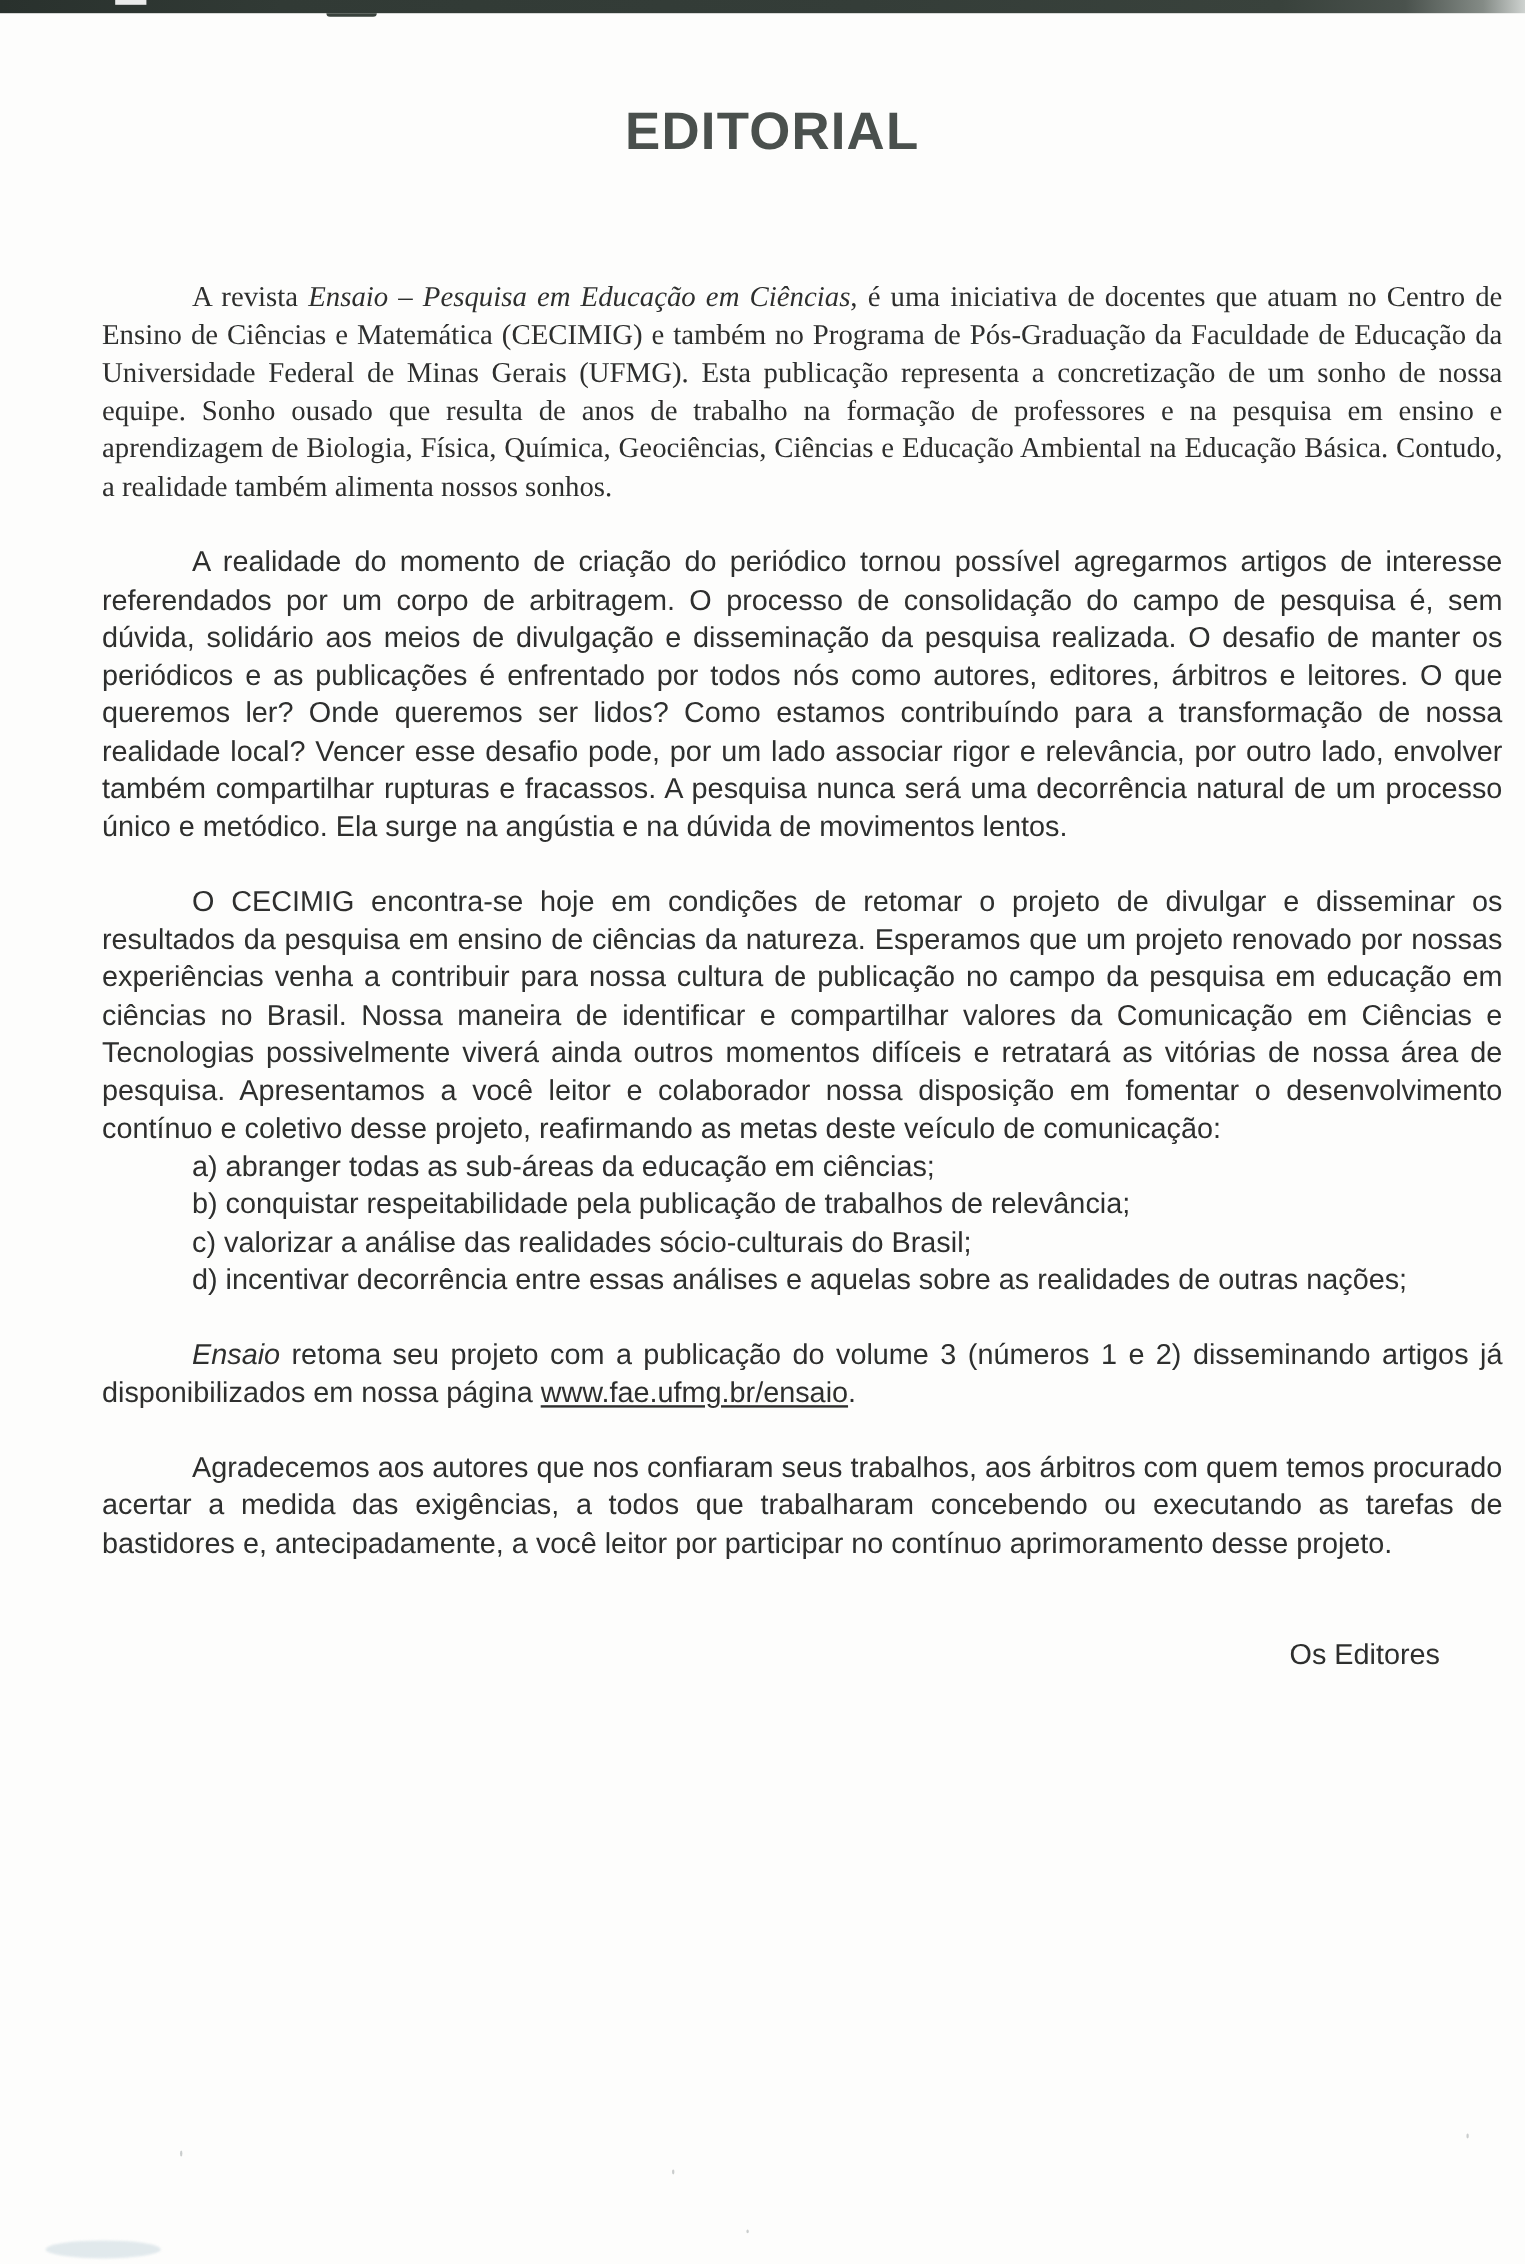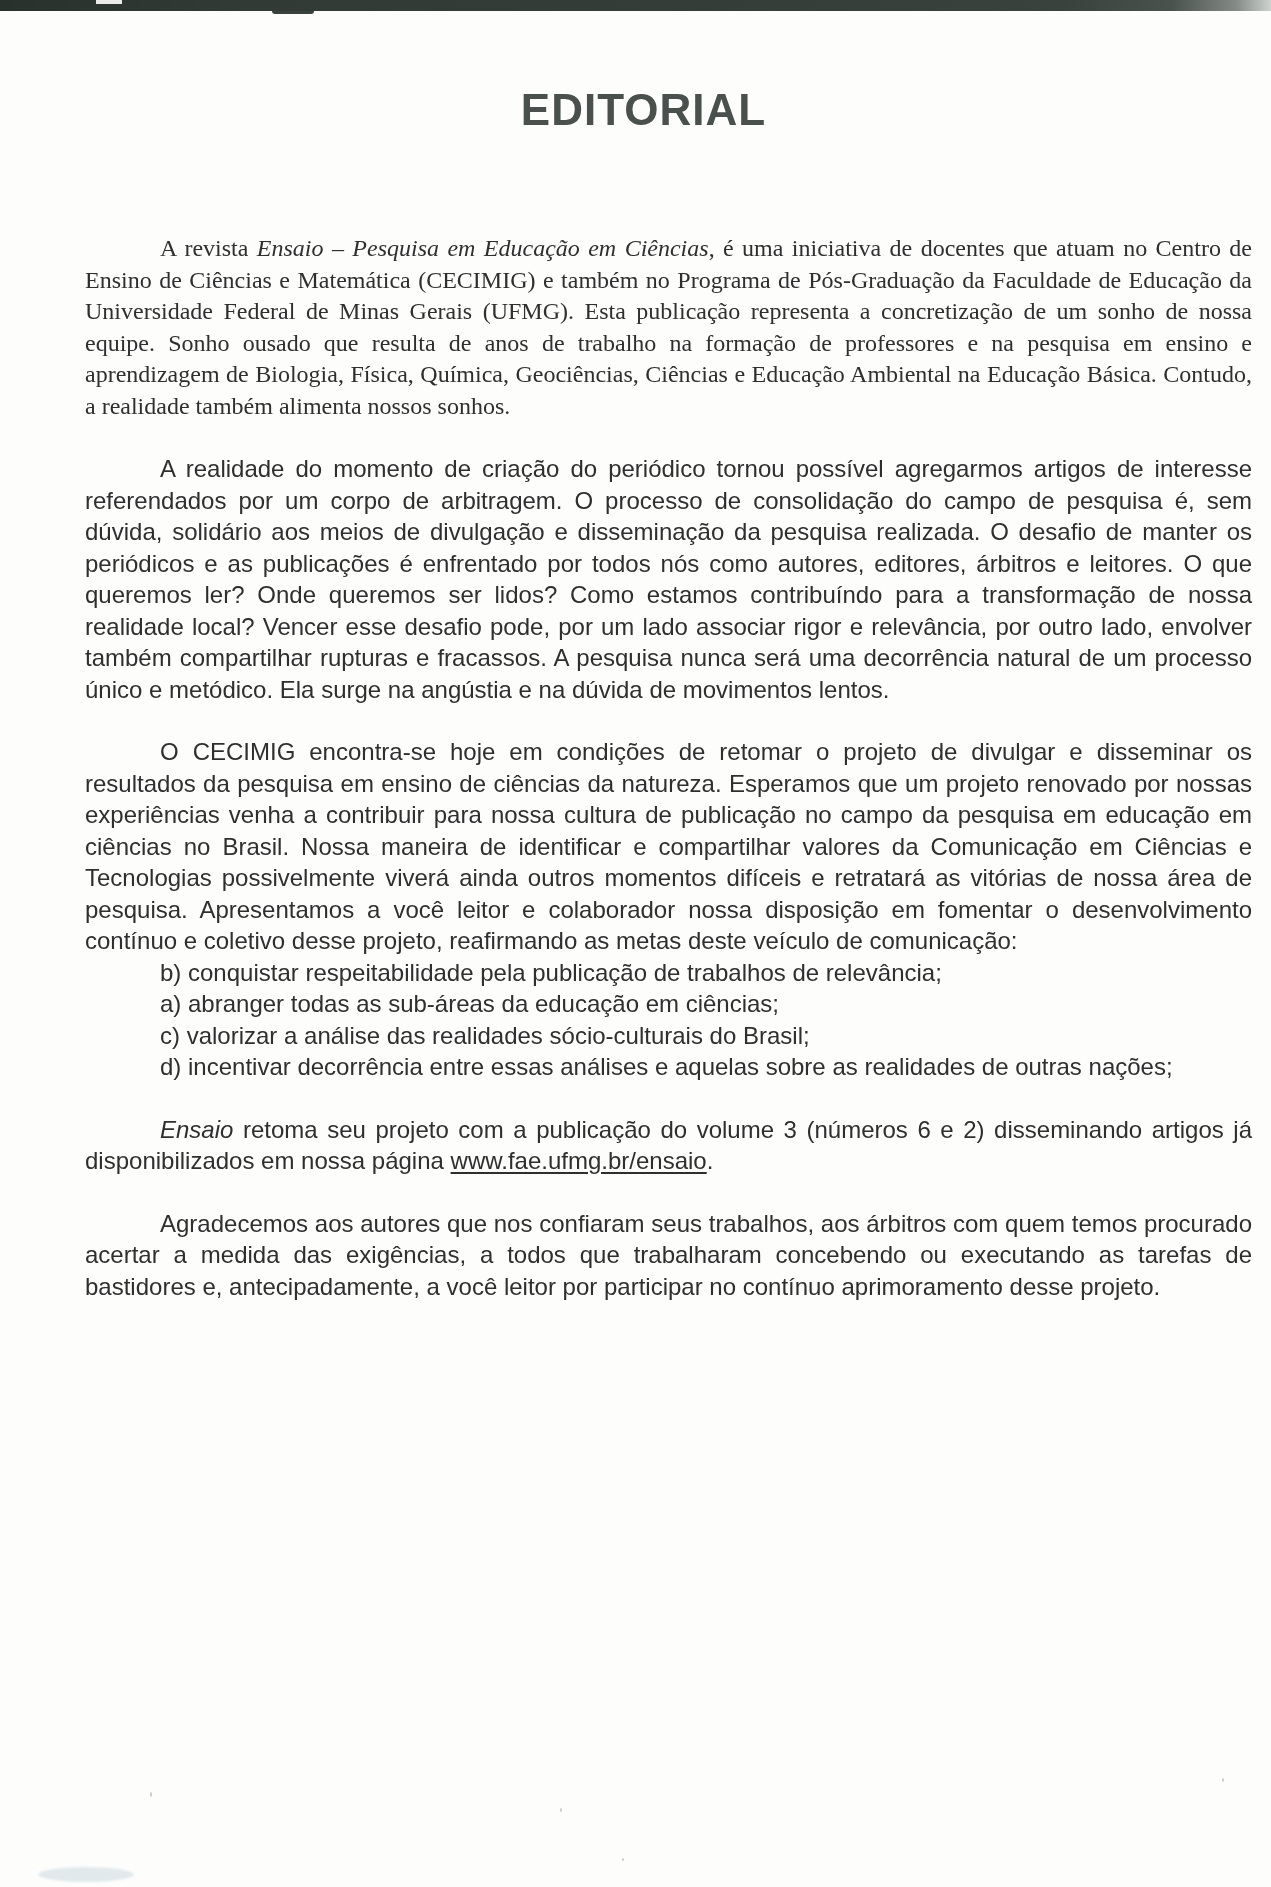--- a/index.html
+++ b/index.html
@@ -119,8 +119,8 @@
     <p class="para indent p-before-list">O CECIMIG encontra-se hoje em condições de retomar o projeto de divulgar e disseminar os resultados da pesquisa em ensino de ciências da natureza.  Esperamos que um projeto renovado por nossas experiências venha a contribuir para nossa cultura de publicação no campo da pesquisa em educação em ciências no Brasil. Nossa maneira de identificar e compartilhar valores da Comunicação em Ciências e Tecnologias possivelmente viverá ainda outros momentos difíceis e retratará as vitórias de nossa área de pesquisa. Apresentamos a você leitor e colaborador nossa disposição em fomentar o desenvolvimento contínuo e coletivo desse projeto, reafirmando as metas deste veículo de comunicação:</p>
 
     <ul class="goals">
+      <li>a) abranger todas as sub-áreas da educação em ciências;</li>
       <li>b) conquistar respeitabilidade pela publicação de trabalhos de relevância;</li>
-      <li>a) abranger todas as sub-áreas da educação em ciências;</li>
       <li>c) valorizar a análise das realidades sócio-culturais do Brasil;</li>
       <li>d) incentivar decorrência entre essas análises e aquelas sobre as realidades de outras nações;</li>
     </ul>

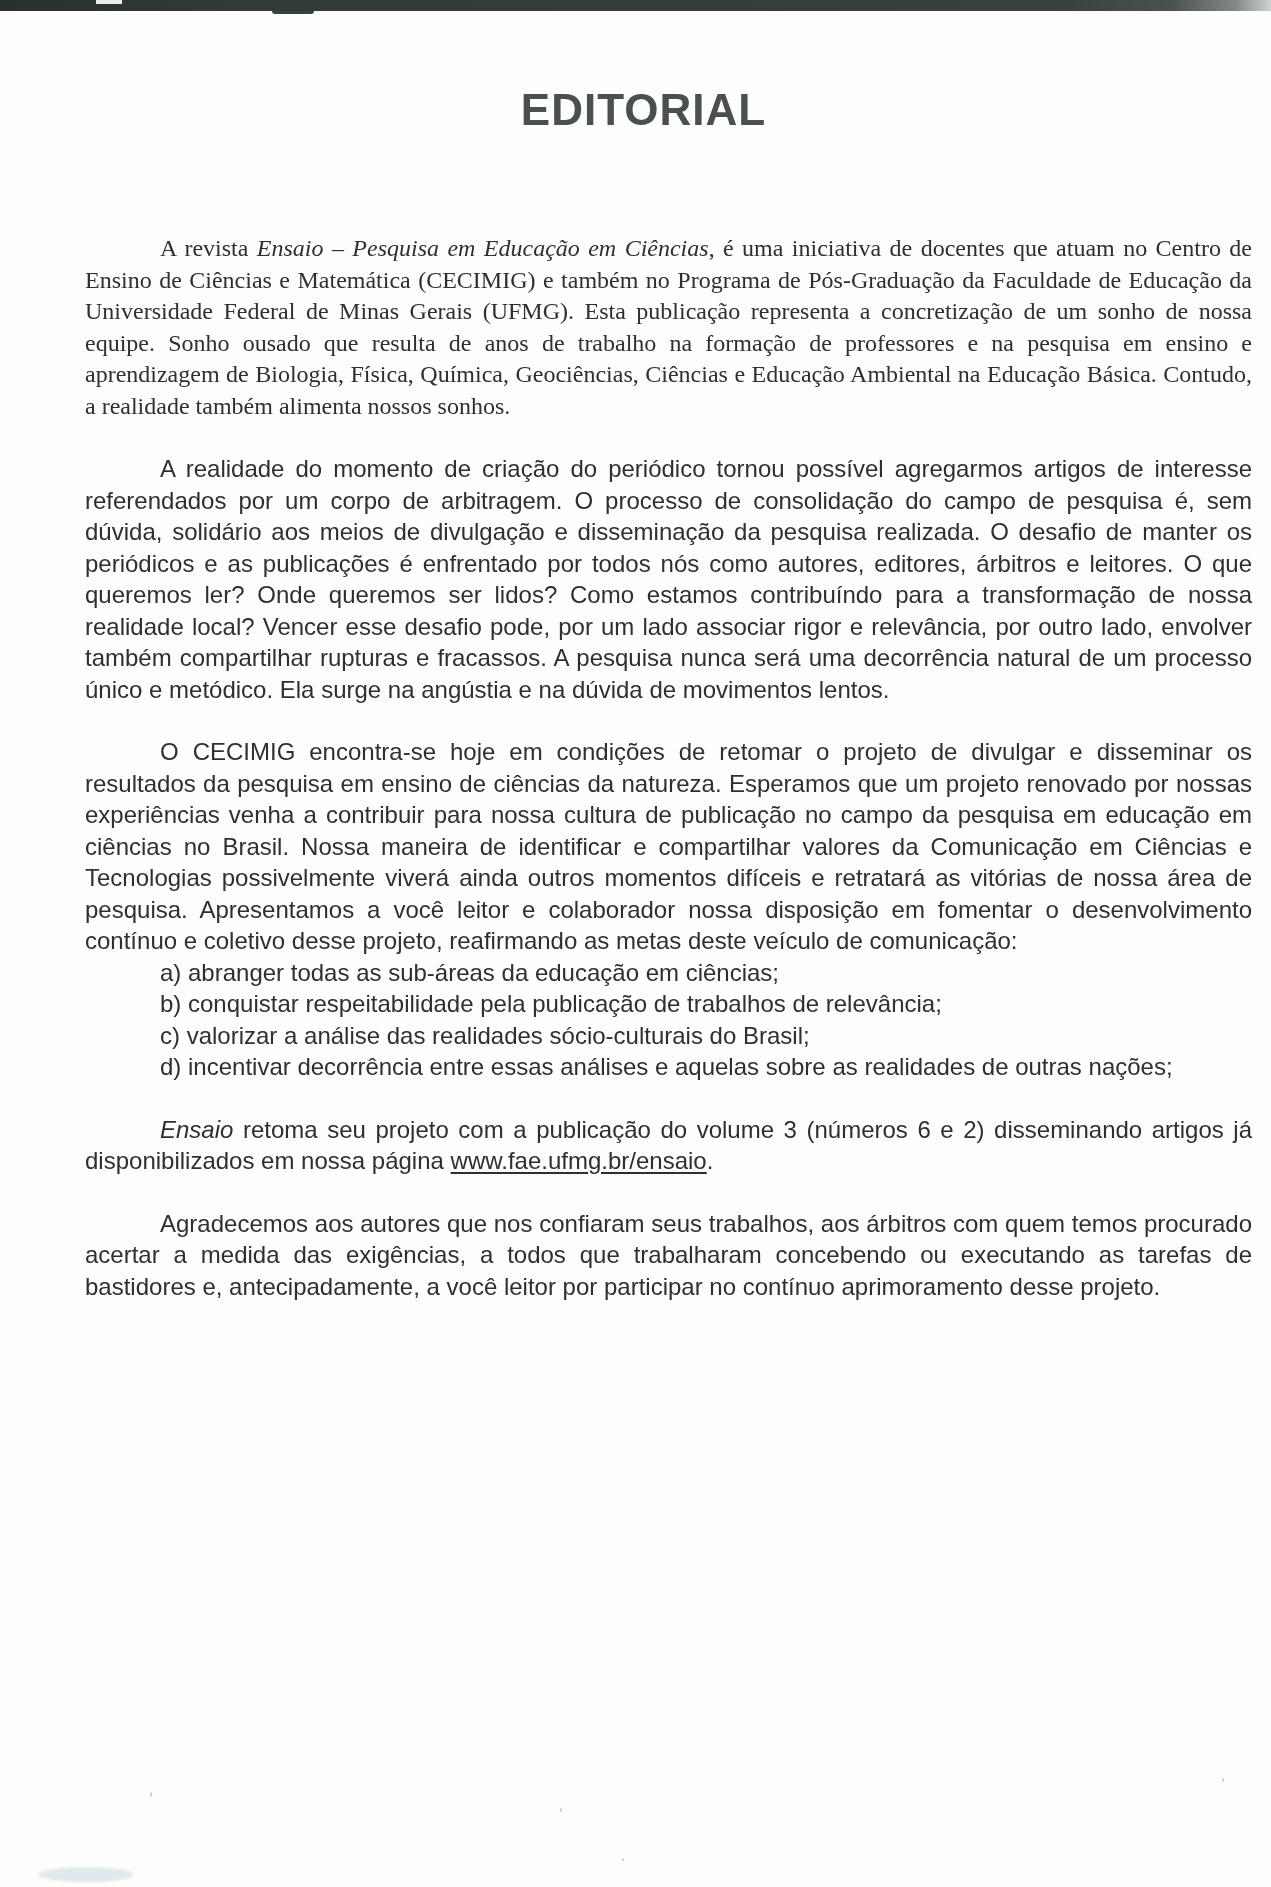--- a/index.html
+++ b/index.html
@@ -125,7 +125,7 @@
       <li>d) incentivar decorrência entre essas análises e aquelas sobre as realidades de outras nações;</li>
     </ul>
 
-    <p class="para indent"><em>Ensaio</em><span> retoma seu projeto com a publicação do volume 3 (números 6 e 2) disseminando artigos já disponibilizados em nossa página </span><span class="doc-link">www.fae.ufmg.br/ensaio</span><span>.</span></p>
+    <p class="para indent"><em>Ensaio</em><span> retoma seu projeto com a publicação do volume 3 (números 1 e 2) disseminando artigos já disponibilizados em nossa página </span><span class="doc-link">www.fae.ufmg.br/ensaio</span><span>.</span></p>
 
     <p class="para indent">Agradecemos aos autores que nos confiaram seus trabalhos, aos árbitros com quem temos procurado acertar a medida das exigências, a todos que trabalharam concebendo ou executando as tarefas de bastidores e, antecipadamente, a você leitor por participar no contínuo aprimoramento desse projeto.</p>
 

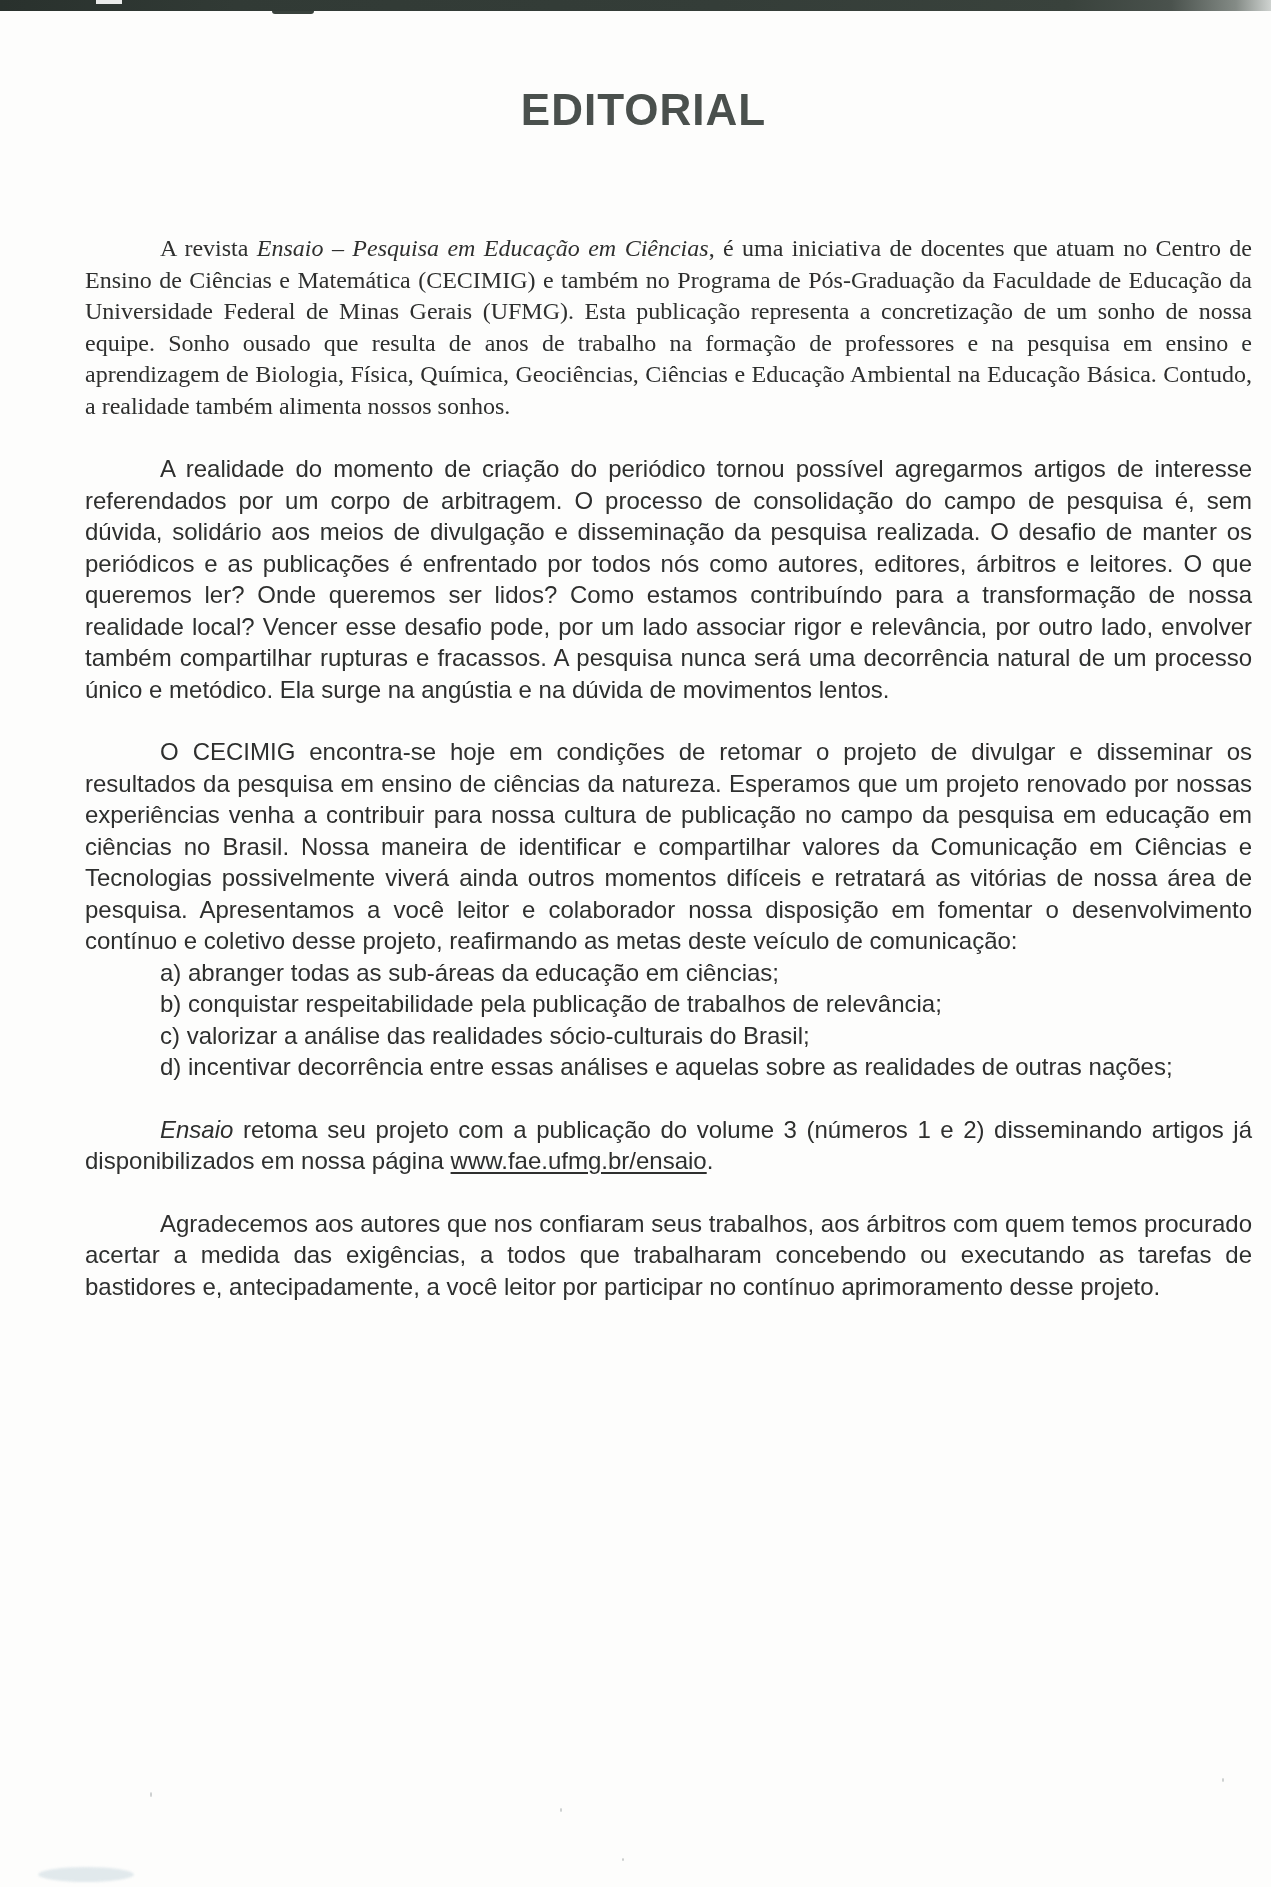--- a/index.html
+++ b/index.html
@@ -130,6 +130,7 @@
     <p class="para indent">Agradecemos aos autores que nos confiaram seus trabalhos, aos árbitros com quem temos procurado acertar a medida das exigências, a todos que trabalharam concebendo ou executando as tarefas de bastidores e, antecipadamente, a você leitor por participar no contínuo aprimoramento desse projeto.</p>
 
     <div class="signature">
+      <div>Os Editores</div>
     </div>
 
   </div>

